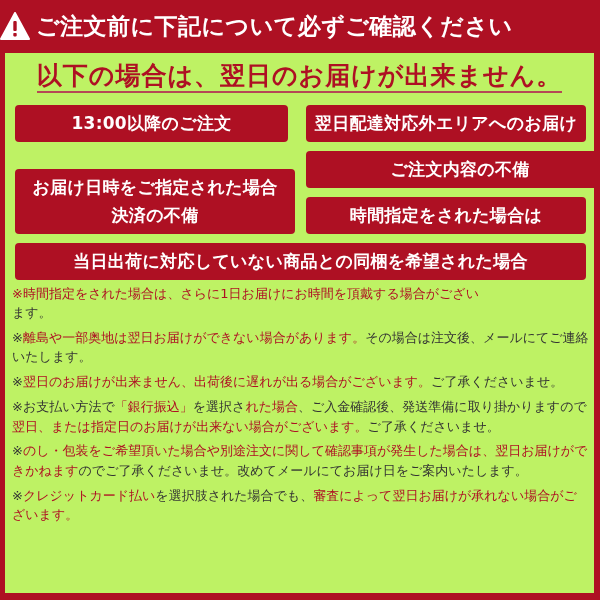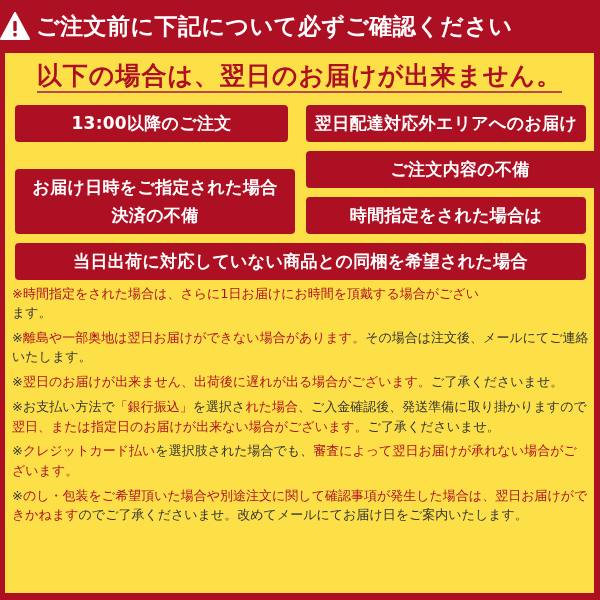--- a/index.html
+++ b/index.html
@@ -17,7 +17,7 @@
   .header .warn { width: 30px; height: 28px; margin-right: 6px; display: inline-block; }
   .panel {
     position: absolute; left: 5px; top: 53px; width: 589px; height: 540px;
-    background: #fde047;
+    background: #bef264;
   }
   .headline {
     position: absolute; left: 0; top: 6px; width: 100%; text-align: center;

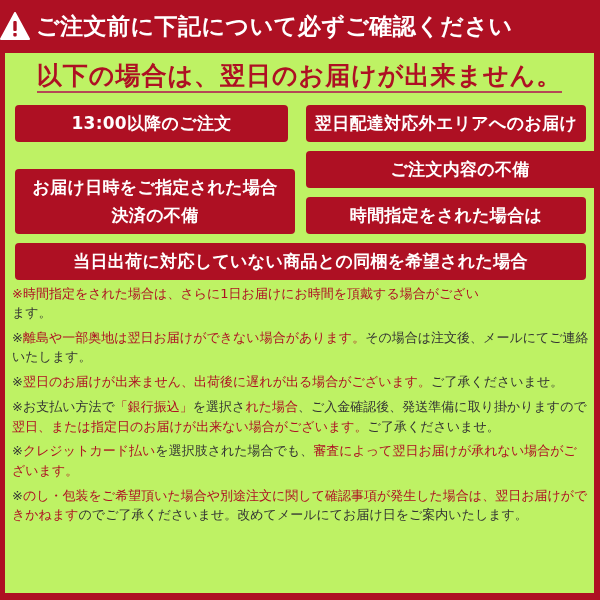--- a/index.html
+++ b/index.html
@@ -78,10 +78,10 @@
       <span>※お支払い方法で</span><span class="red">「銀行振込」</span><span>を選択さ</span><span class="red">れた場合</span><span>、ご入金確認後、発送準備に取り掛かりますので</span><span class="red">翌日、または指定日のお届けが出来ない場合がございます。</span><span>ご了承くださいませ。</span>
     </div>
     <div class="note">
-      <span>※</span><span class="red">クレジットカード払い</span><span>を選択肢された場合でも、</span><span class="red">審査によって翌日お届けが承れない場合がございます。</span>
+      <span>※</span><span class="red">のし・包装をご希望頂いた場合や別途注文に関して確認事項が発生した場合は、翌日お届けができかねます</span><span>のでご了承くださいませ。改めてメールにてお届け日をご案内いたします。</span>
     </div>
     <div class="note">
-      <span>※</span><span class="red">のし・包装をご希望頂いた場合や別途注文に関して確認事項が発生した場合は、翌日お届けができかねます</span><span>のでご了承くださいませ。改めてメールにてお届け日をご案内いたします。</span>
+      <span>※</span><span class="red">クレジットカード払い</span><span>を選択肢された場合でも、</span><span class="red">審査によって翌日お届けが承れない場合がございます。</span>
     </div>
   </div>
 </div>

